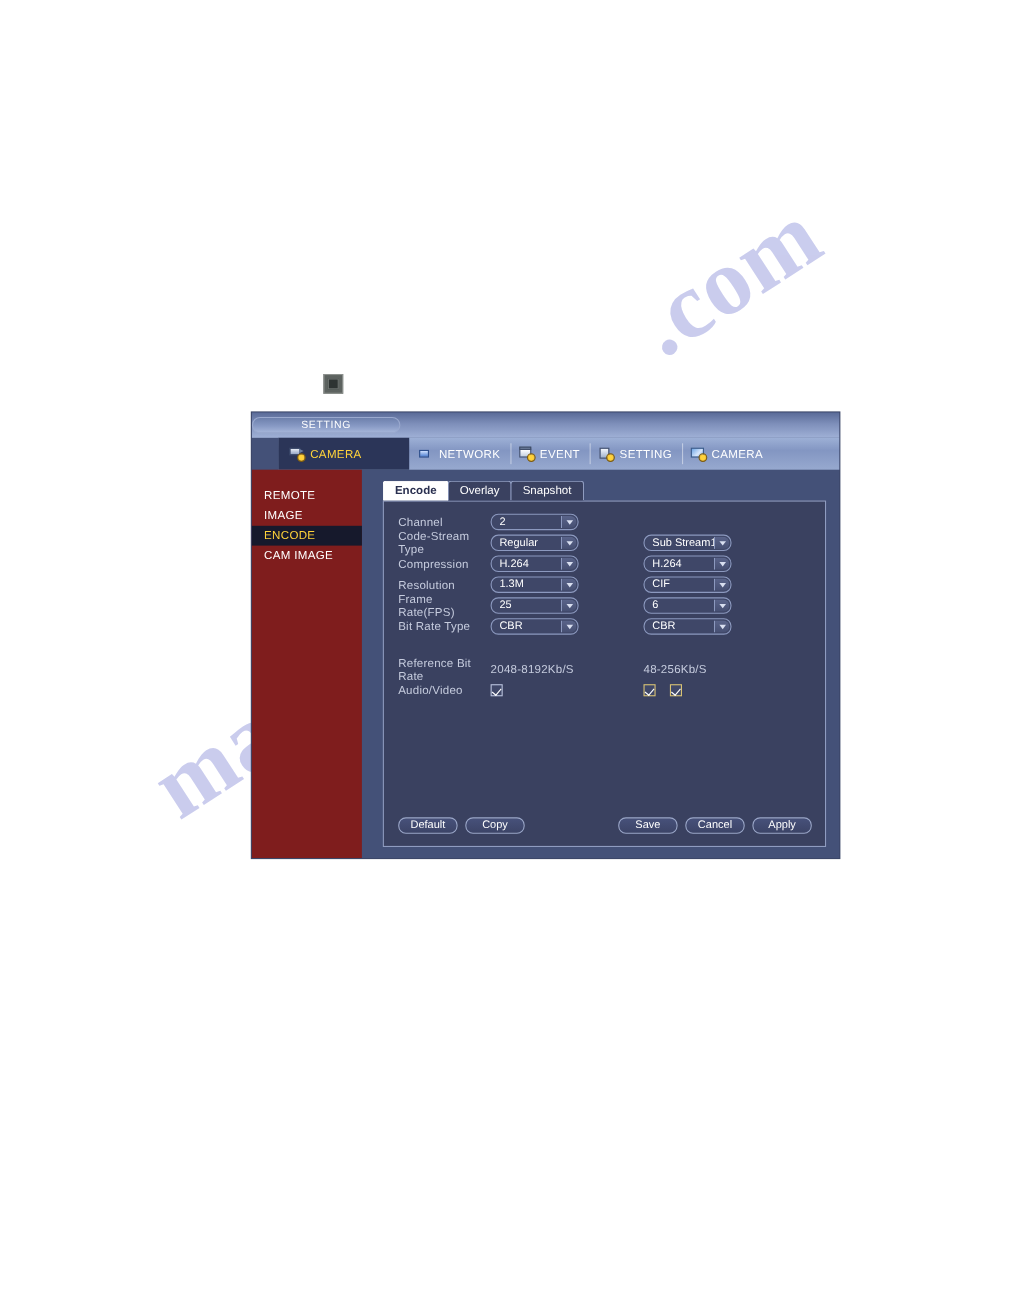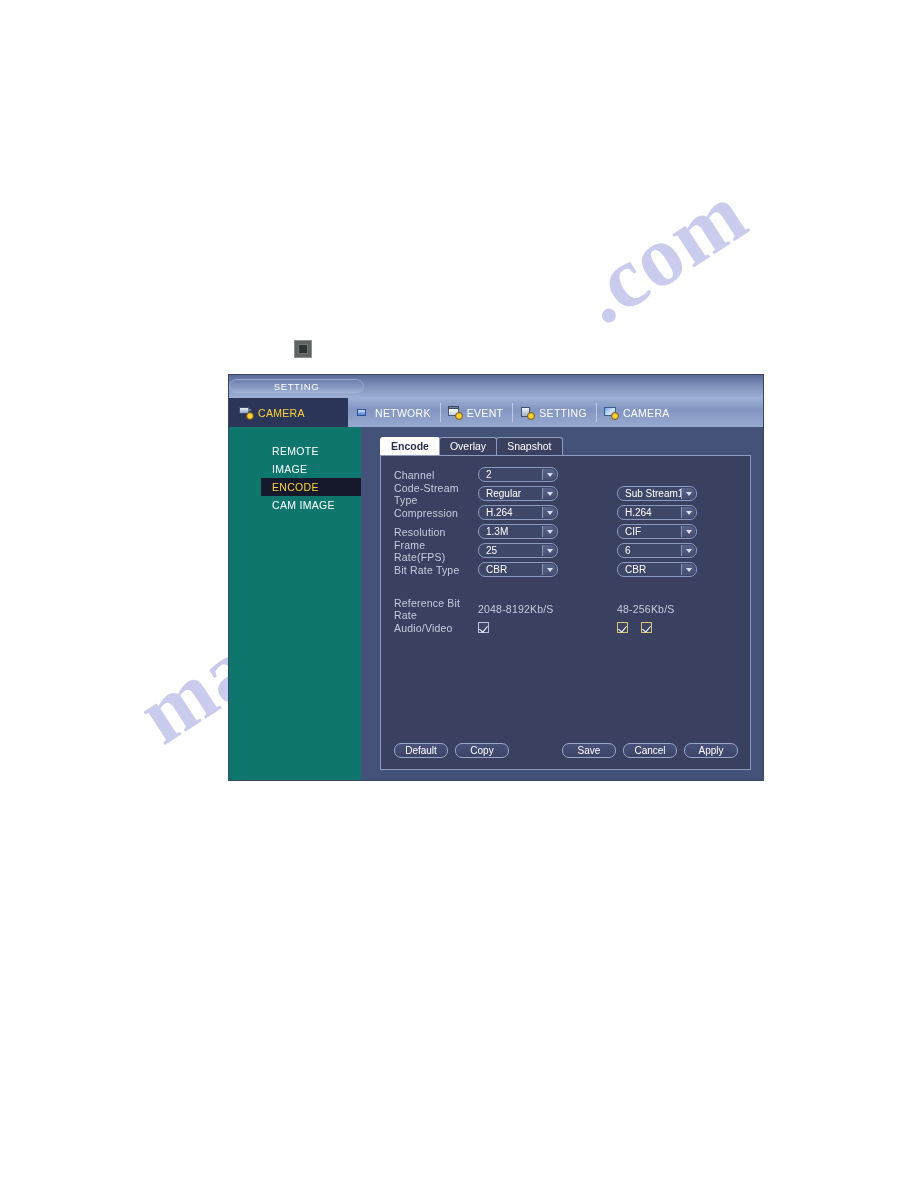--- a/index.html
+++ b/index.html
@@ -119,6 +119,7 @@
     background: linear-gradient(to bottom, #9db0d6 0%, #8396c2 40%, #97a9cf 100%);
     display: flex;
     align-items: stretch;
+    margin-left: 24px;
   }
   .nav-item {
     position: relative;

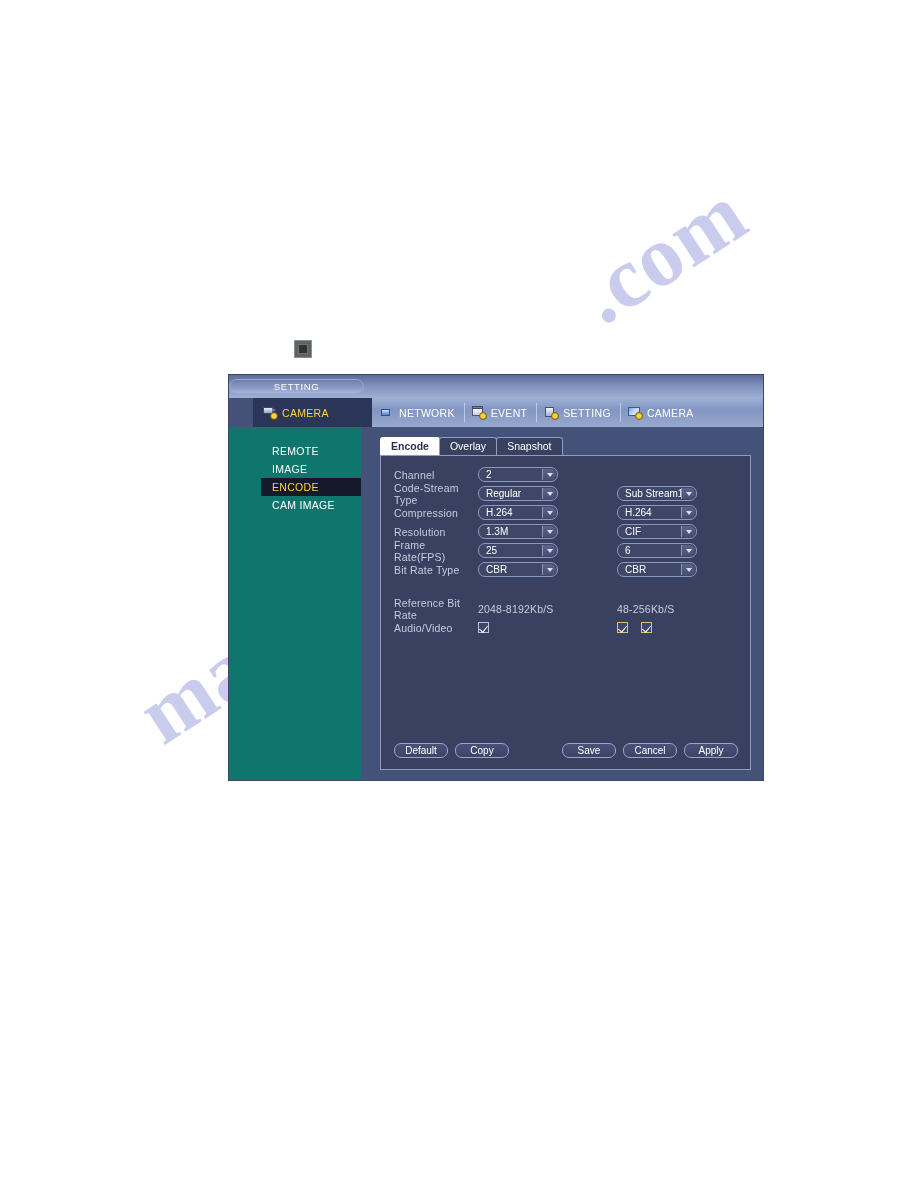--- a/index.html
+++ b/index.html
@@ -212,8 +212,7 @@
     width: 100px;
     flex: none;
     padding-top: 15px;
-    background: #0f766e;
-    padding-left: 32px;
+    background: #7f1d1d;
   }
   .side-item {
     height: 18px;

